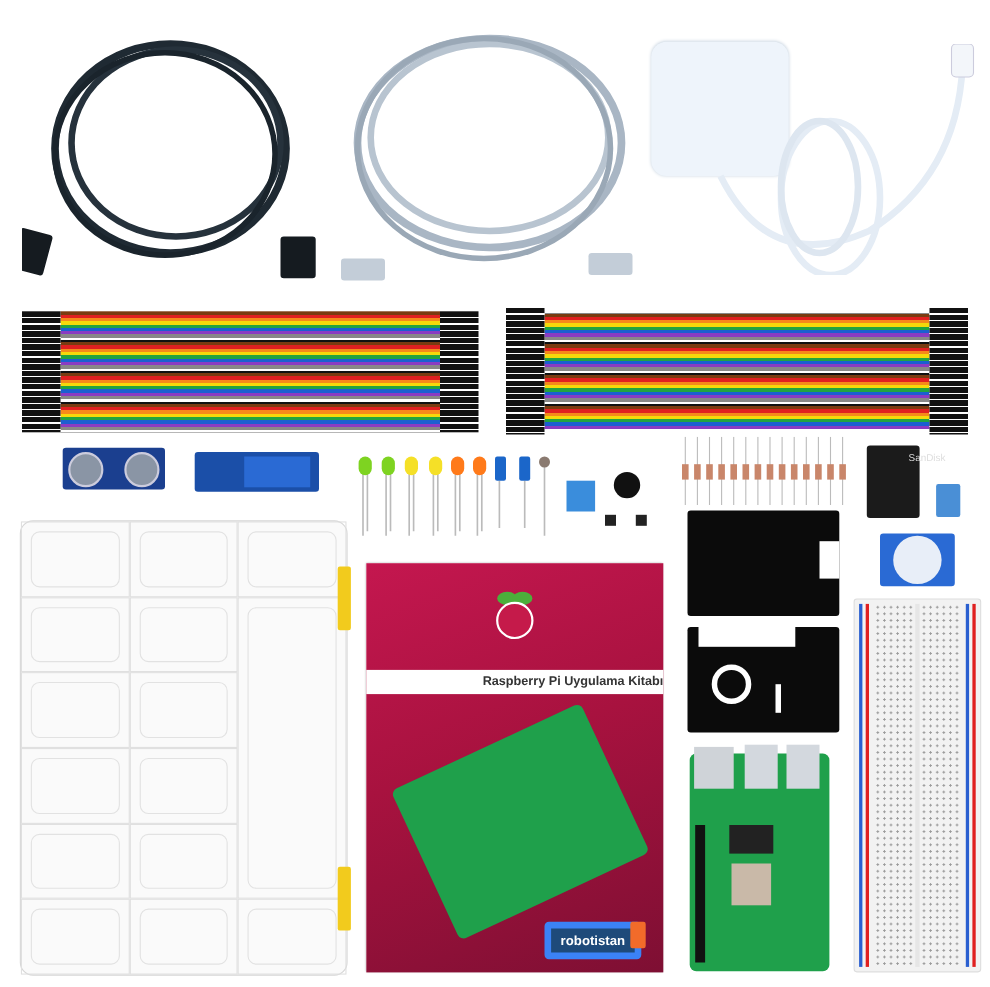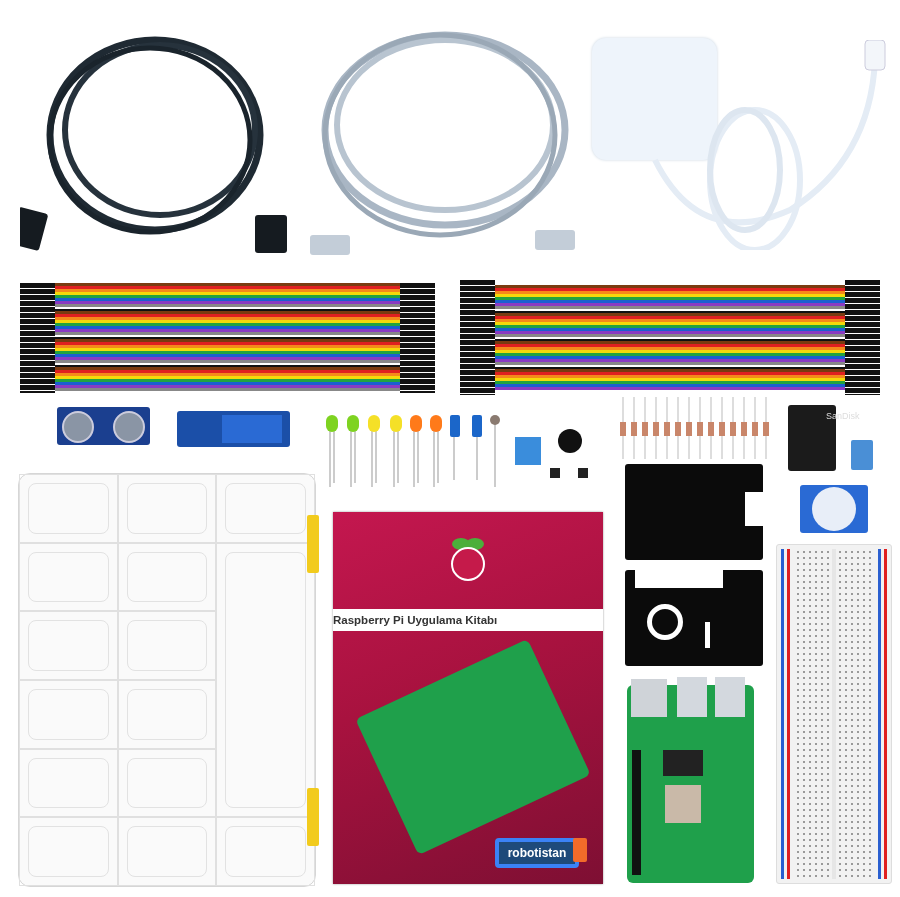--- a/index.html
+++ b/index.html
@@ -6,7 +6,7 @@
   body{width:900px;height:897px;position:relative;overflow:hidden;font-family:"Liberation Sans",sans-serif;}
   .abs{position:absolute;}
   .book{left:333px;top:512px;width:270px;height:372px;background:linear-gradient(160deg,#c4174f 0%,#a8123f 45%,#7e0f33 100%);box-shadow:0 0 2px #999;}
-  .book-title{position:absolute;left:0;right:0;top:97px;height:22px;background:#fff;color:#333;font-weight:bold;font-size:11.5px;text-align:left;line-height:22px;}
+  .book-title{position:absolute;left:0;right:0;top:97px;height:22px;background:#fff;color:#333;font-weight:bold;font-size:11.5px;text-align:right;line-height:22px;}
   .logo-badge{position:absolute;left:495px;top:838px;width:76px;height:22px;background:#1e4a7a;border:4px solid #3b82f6;border-radius:4px;color:#fff;font-weight:bold;font-size:12px;text-align:center;line-height:22px;}
   .logo-tag{position:absolute;left:573px;top:838px;width:14px;height:24px;background:#f26b2a;border-radius:2px;}
   .case-plate{background:#0b0b0b;border-radius:3px;}

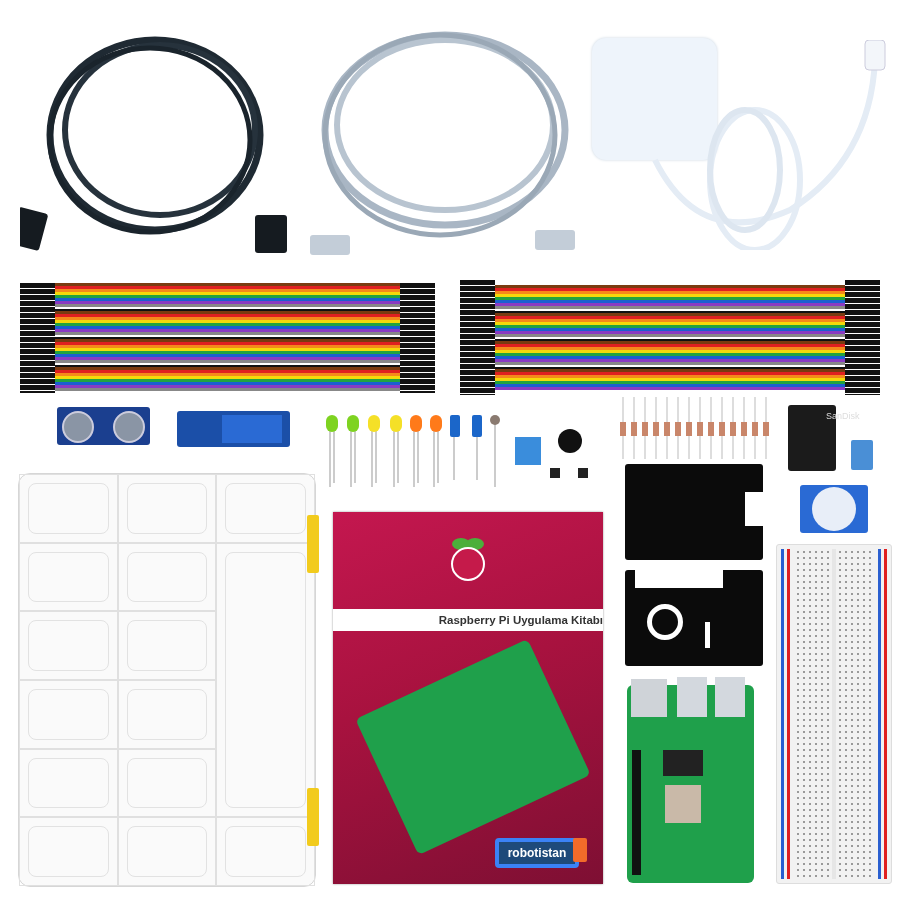--- a/index.html
+++ b/index.html
@@ -7,7 +7,7 @@
   .abs{position:absolute;}
   .book{left:333px;top:512px;width:270px;height:372px;background:linear-gradient(160deg,#c4174f 0%,#a8123f 45%,#7e0f33 100%);box-shadow:0 0 2px #999;}
   .book-title{position:absolute;left:0;right:0;top:97px;height:22px;background:#fff;color:#333;font-weight:bold;font-size:11.5px;text-align:right;line-height:22px;}
-  .logo-badge{position:absolute;left:495px;top:838px;width:76px;height:22px;background:#1e4a7a;border:4px solid #3b82f6;border-radius:4px;color:#fff;font-weight:bold;font-size:12px;text-align:center;line-height:22px;}
+  .logo-badge{position:absolute;left:495px;top:838px;width:76px;height:22px;background:#1e4a7a;border:6px solid #3b82f6;border-radius:4px;color:#fff;font-weight:bold;font-size:12px;text-align:center;line-height:22px;}
   .logo-tag{position:absolute;left:573px;top:838px;width:14px;height:24px;background:#f26b2a;border-radius:2px;}
   .case-plate{background:#0b0b0b;border-radius:3px;}
   .breadboard{left:776px;top:544px;width:114px;height:338px;background:#f2f2f2;border:1px solid #ddd;border-radius:3px;}

